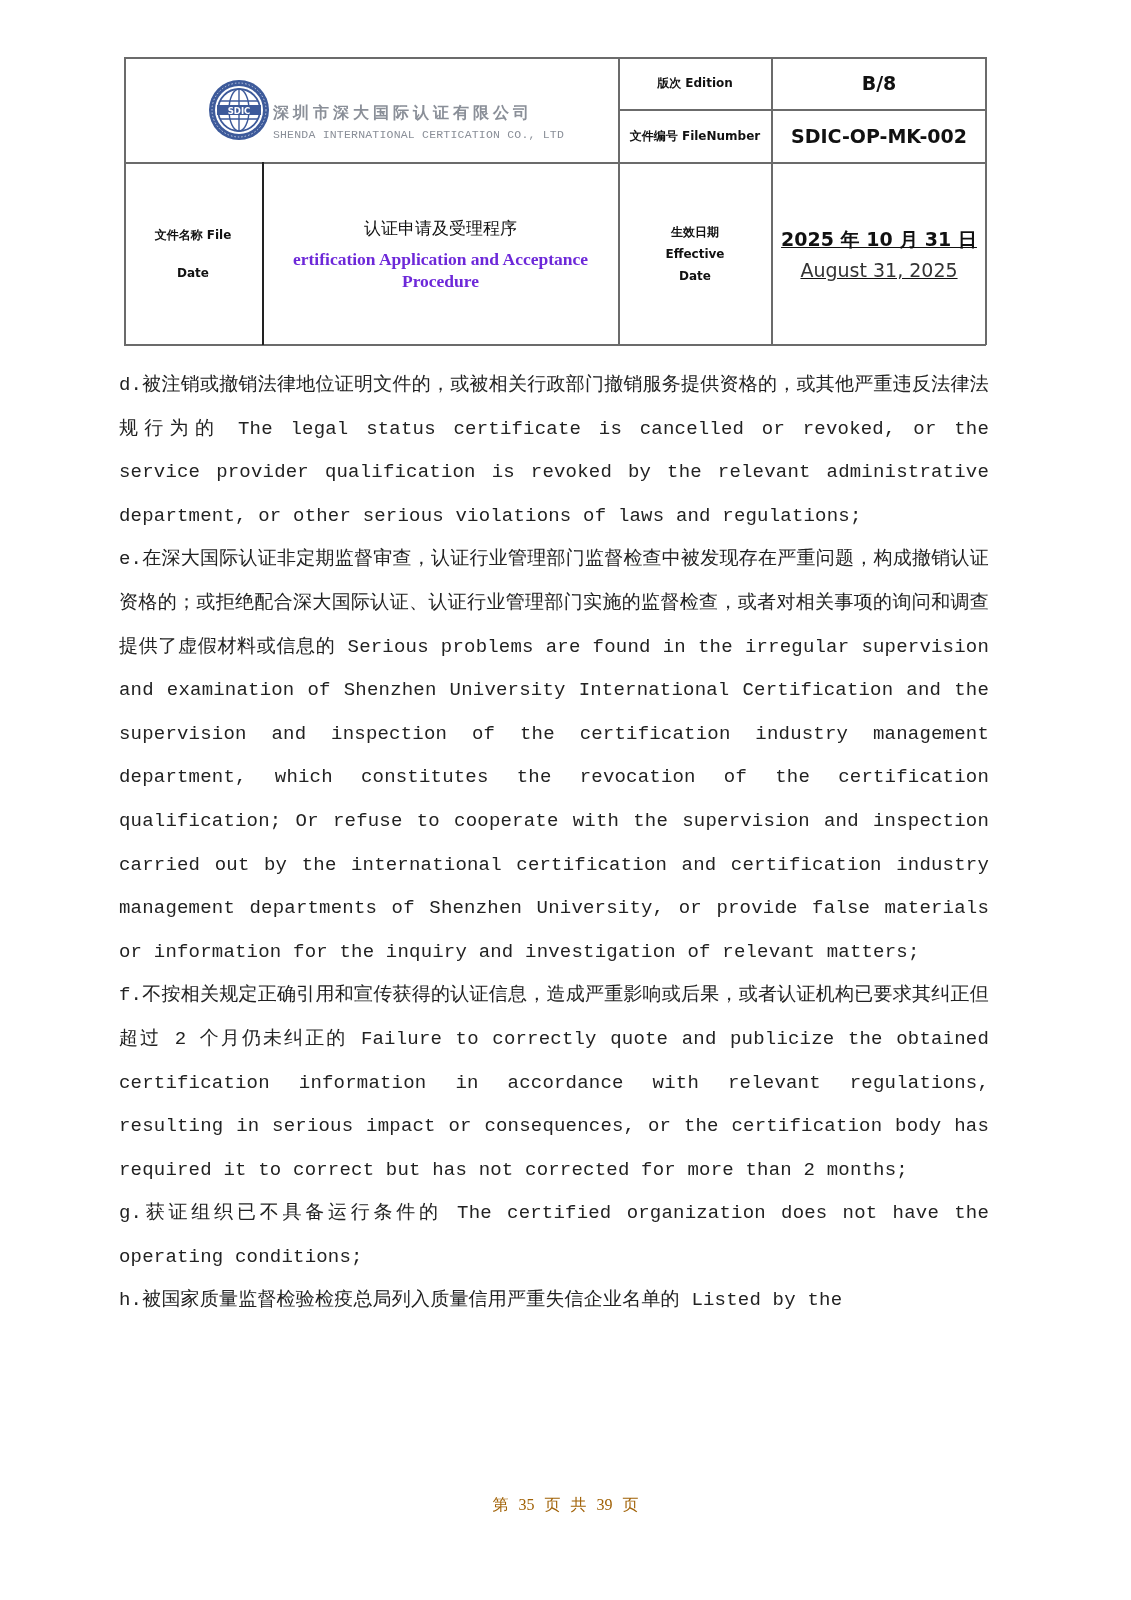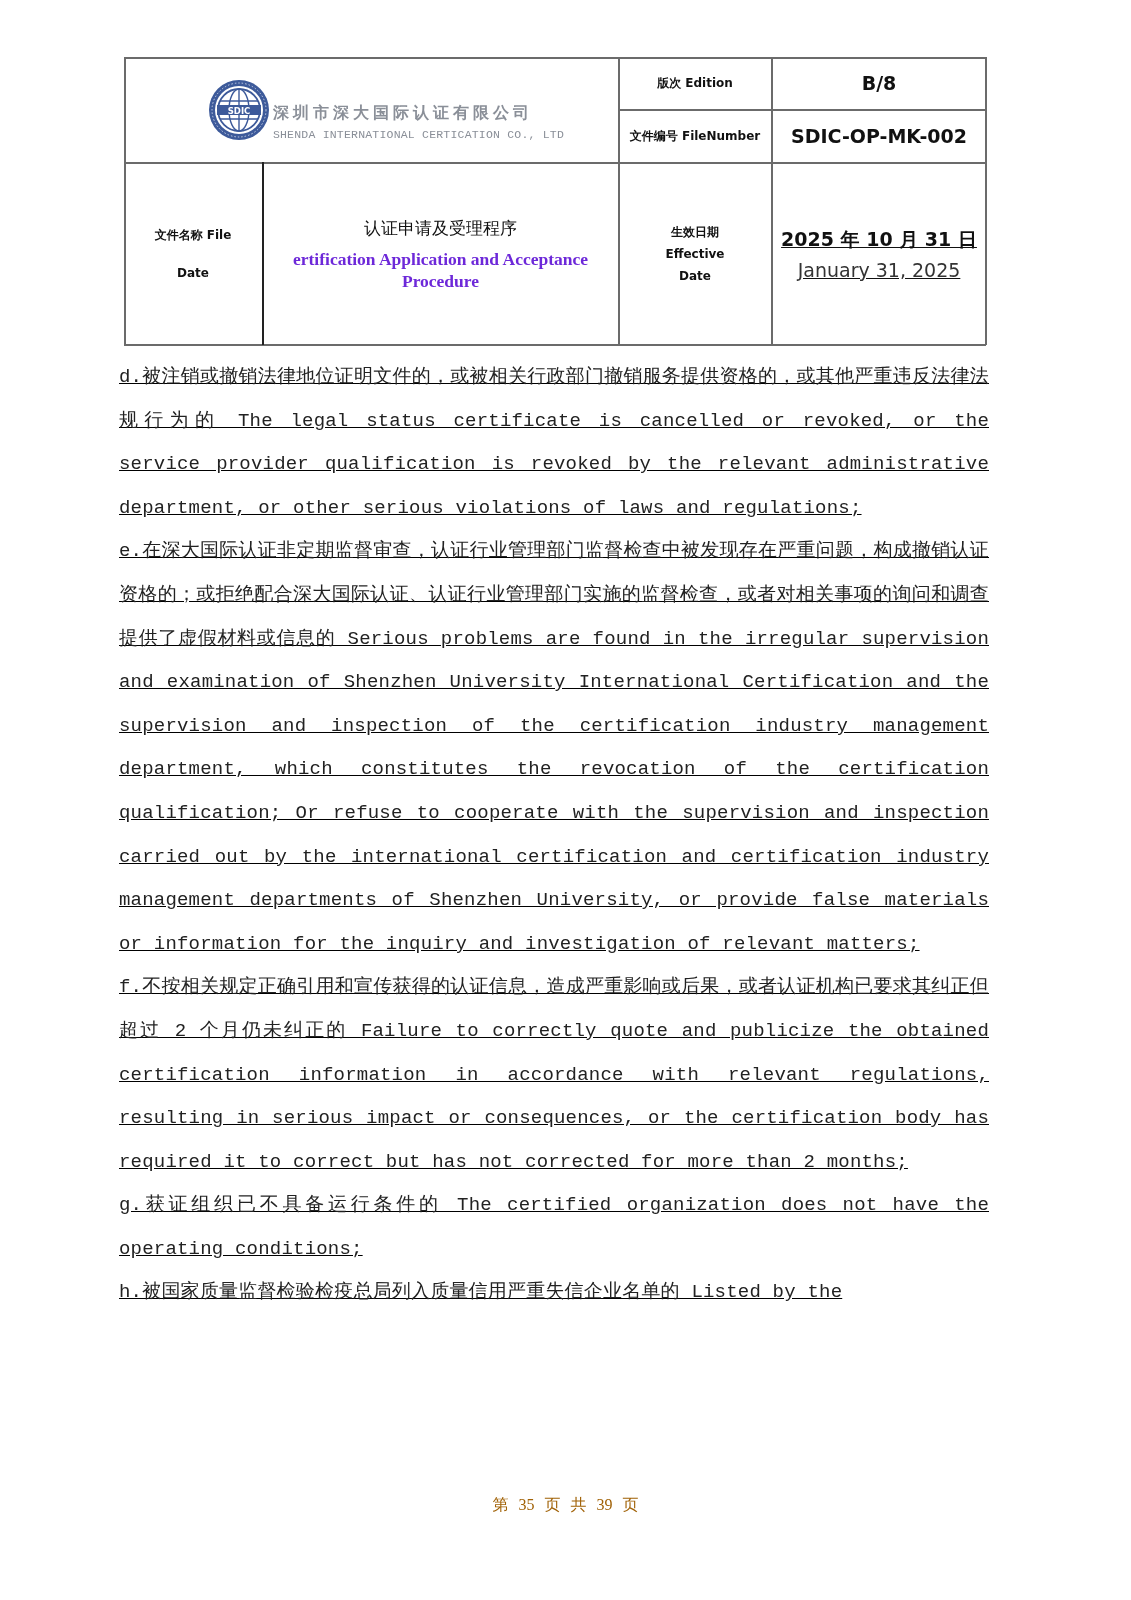--- a/index.html
+++ b/index.html
@@ -96,7 +96,7 @@
     </div>
     <div class="cell" style="left:648px;top:106px;width:214px;height:182px;flex-direction:column;text-decoration:underline;">
       <div class="val-bold">2025 年 10 月 31 日</div>
-      <div class="val-reg">January 31, 2025</div>
+      <div class="val-reg">August 31, 2025</div>
     </div>
   </div>
 

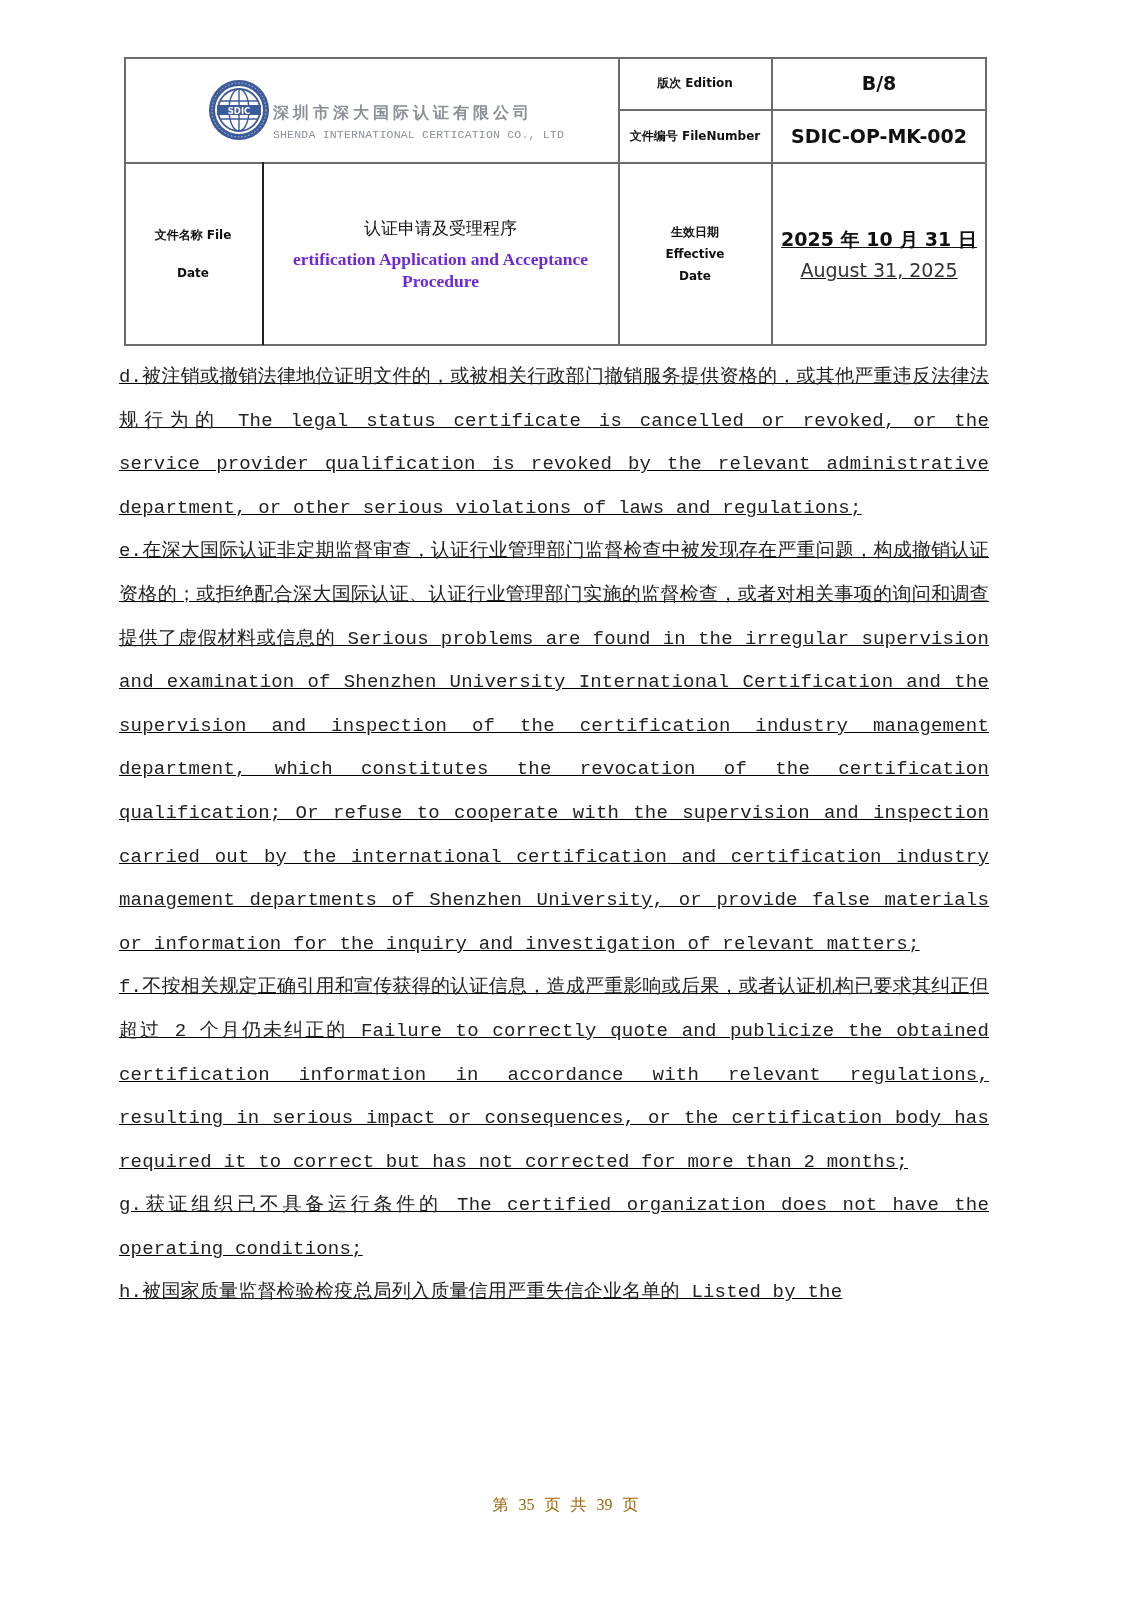--- a/index.html
+++ b/index.html
@@ -25,7 +25,7 @@
   .title-en { font-family: "Liberation Serif", serif; font-weight: bold; font-size: 17.5px; line-height: 22px; color: #6d28d9; margin-top: 8px; }
 
   
-  .body { position: absolute; left: 119px; top: 356px; width: 870px; text-decoration: underline; }
+  .body { position: absolute; left: 119px; top: 364px; width: 870px; }
   .para { font-family: "Liberation Mono", "DejaVu Sans Mono", monospace; font-size: 19px; line-height: 43.6px; color: #222; text-align: justify; text-align-last: left; margin: 0; letter-spacing: 0.2px; }
 
   .footer { position: absolute; left: 0; width: 1131px; top: 1495px; text-align: center; font-family: "Liberation Serif", "DejaVu Serif", serif; font-size: 16px; color: #a16207; word-spacing: 6px; }

